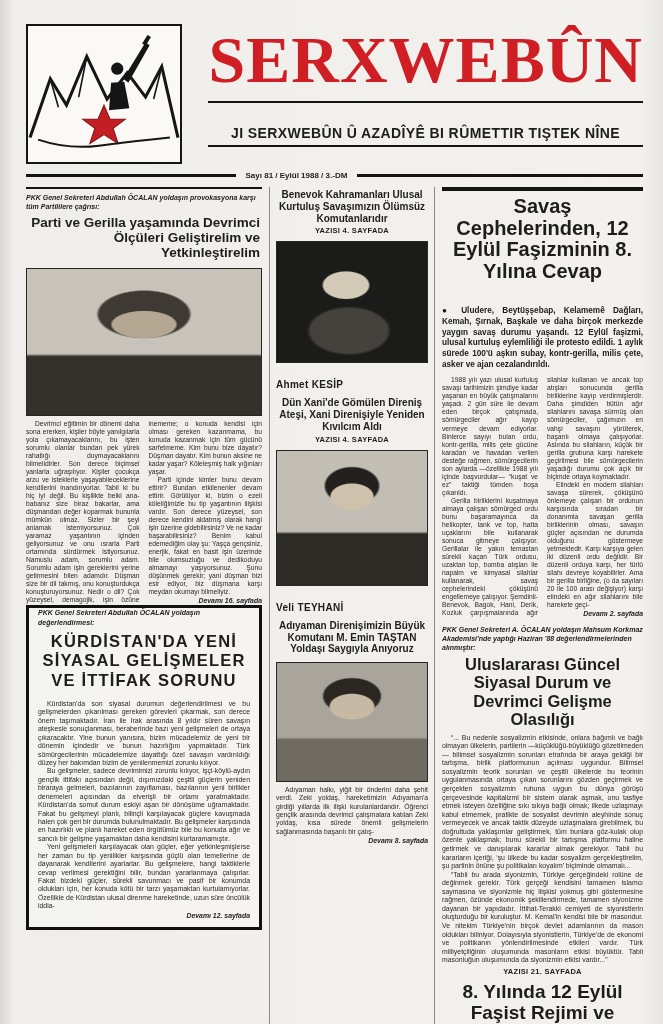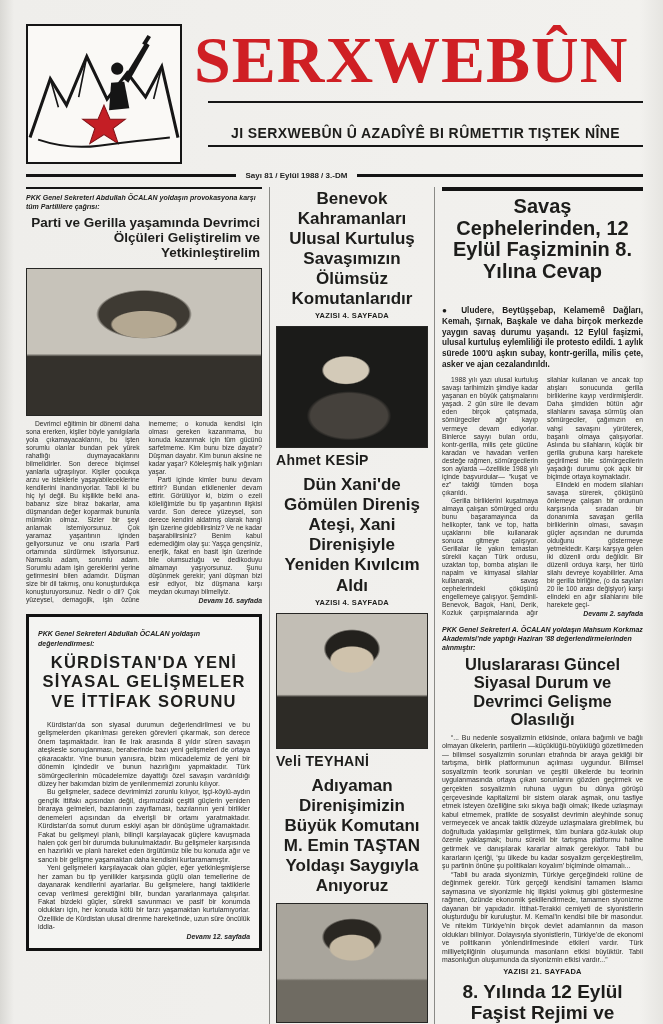--- a/index.html
+++ b/index.html
@@ -18,7 +18,7 @@
   .mast-right{flex:1;min-width:0;}
   .np-title{
     font-family:"Liberation Serif",serif;font-weight:bold;font-size:66px;line-height:1.02;
-    text-align:left;letter-spacing:1px;margin-top:2px;
+    text-align:right;letter-spacing:1px;margin-top:2px;
   }
   .tagline-wrap{border-top:2px solid #161616;border-bottom:2px solid #161616;margin:8px 0 0 14px;padding:22px 2px 4px;}
   .tagline{font-weight:bold;font-size:14px;letter-spacing:.4px;text-align:center;white-space:nowrap;}

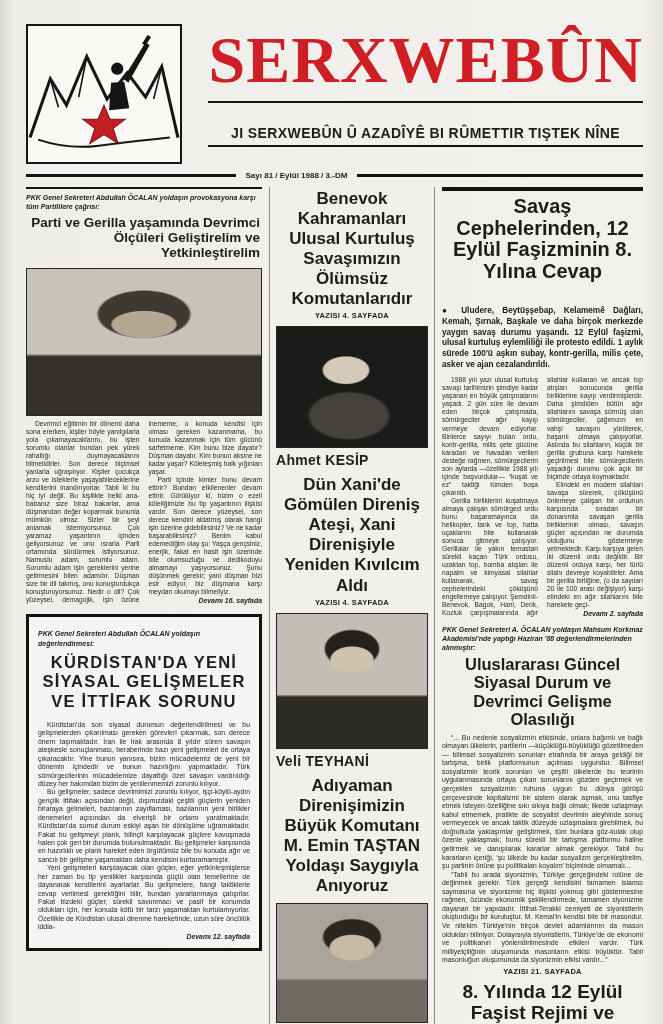--- a/index.html
+++ b/index.html
@@ -53,7 +53,7 @@
   .box-body{font-size:6.9px;line-height:1.22;text-align:justify;color:#28282
 6;color:#282826;}
 
-  .b-head{font-size:17px;font-weight:bold;text-align:center;line-height:1.18;margin:2px 0 1px;}
+  .b-head{font-size:10px;font-weight:bold;text-align:center;line-height:1.18;margin:2px 0 1px;}
   .yazisi{font-size:7.5px;font-weight:bold;text-align:center;letter-spacing:.3px;margin:2px 0 6px;}
   .caption{font-size:14px;font-weight:bold;margin:4px 0 7px;letter-spacing:.3px;}
   .photo-kesip{height:120px;

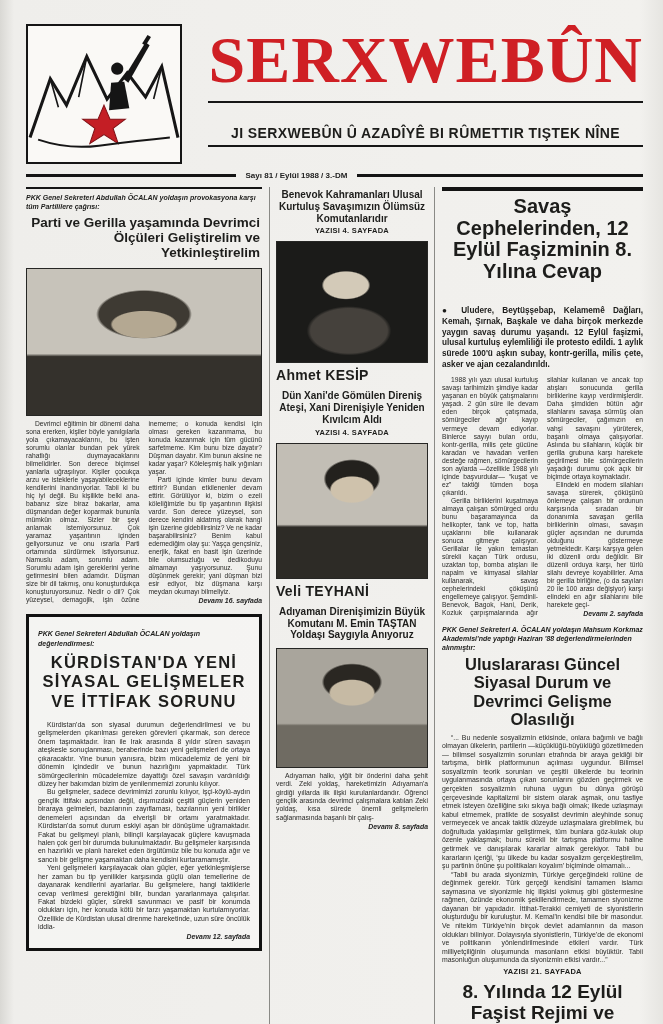--- a/index.html
+++ b/index.html
@@ -55,7 +55,7 @@
 
   .b-head{font-size:10px;font-weight:bold;text-align:center;line-height:1.18;margin:2px 0 1px;}
   .yazisi{font-size:7.5px;font-weight:bold;text-align:center;letter-spacing:.3px;margin:2px 0 6px;}
-  .caption{font-size:14px;font-weight:bold;margin:4px 0 7px;letter-spacing:.3px;}
+  .caption{font-size:10px;font-weight:bold;margin:16px 0 7px;letter-spacing:.3px;}
   .photo-kesip{height:120px;
     background-color:#1b1b19;
     background-image:

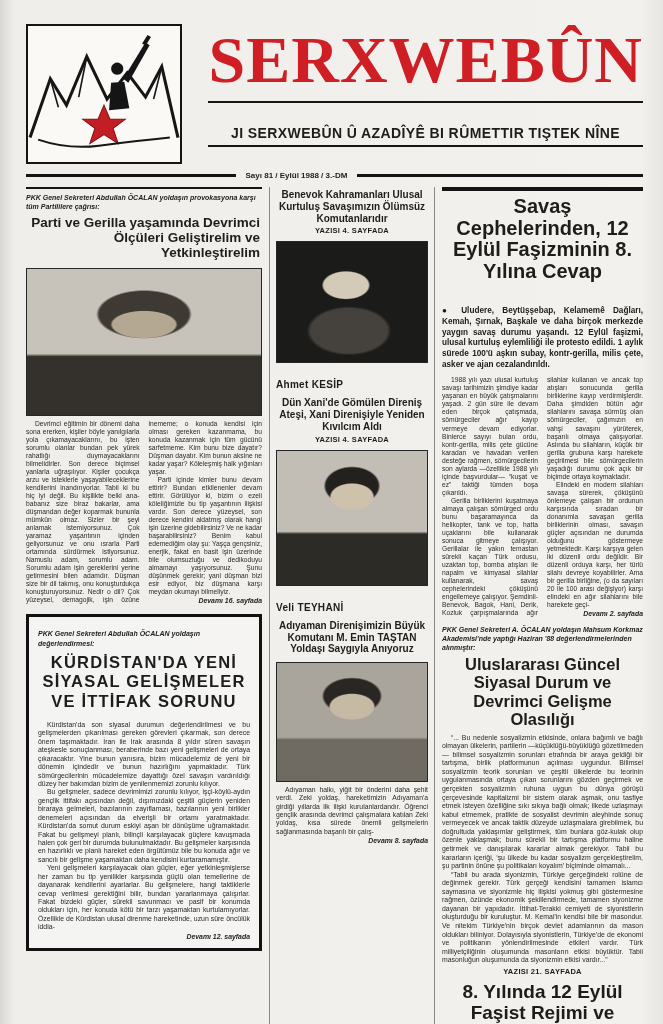--- a/index.html
+++ b/index.html
@@ -48,7 +48,7 @@
   .body2 p,.box-body p,.quote p,.b-body p{margin:0;text-indent:9px;}
   .devami{font-style:italic;font-weight:bold;font-size:6.9px;text-align:right;margin-top:1px;color:#222;}
 
-  .box{border:3px solid #111;padding:12px 9px 7px;margin-top:9px;background:rgba(255,255,255,.35);}
+  .box{border:3px solid #111;padding:0 9px 7px;background:rgba(255,255,255,.35);}
   .box-head{font-size:16.5px;font-weight:bold;text-align:center;letter-spacing:1.2px;line-height:1.2;margin:5px 0 9px;}
   .box-body{font-size:6.9px;line-height:1.22;text-align:justify;color:#28282
 6;color:#282826;}

